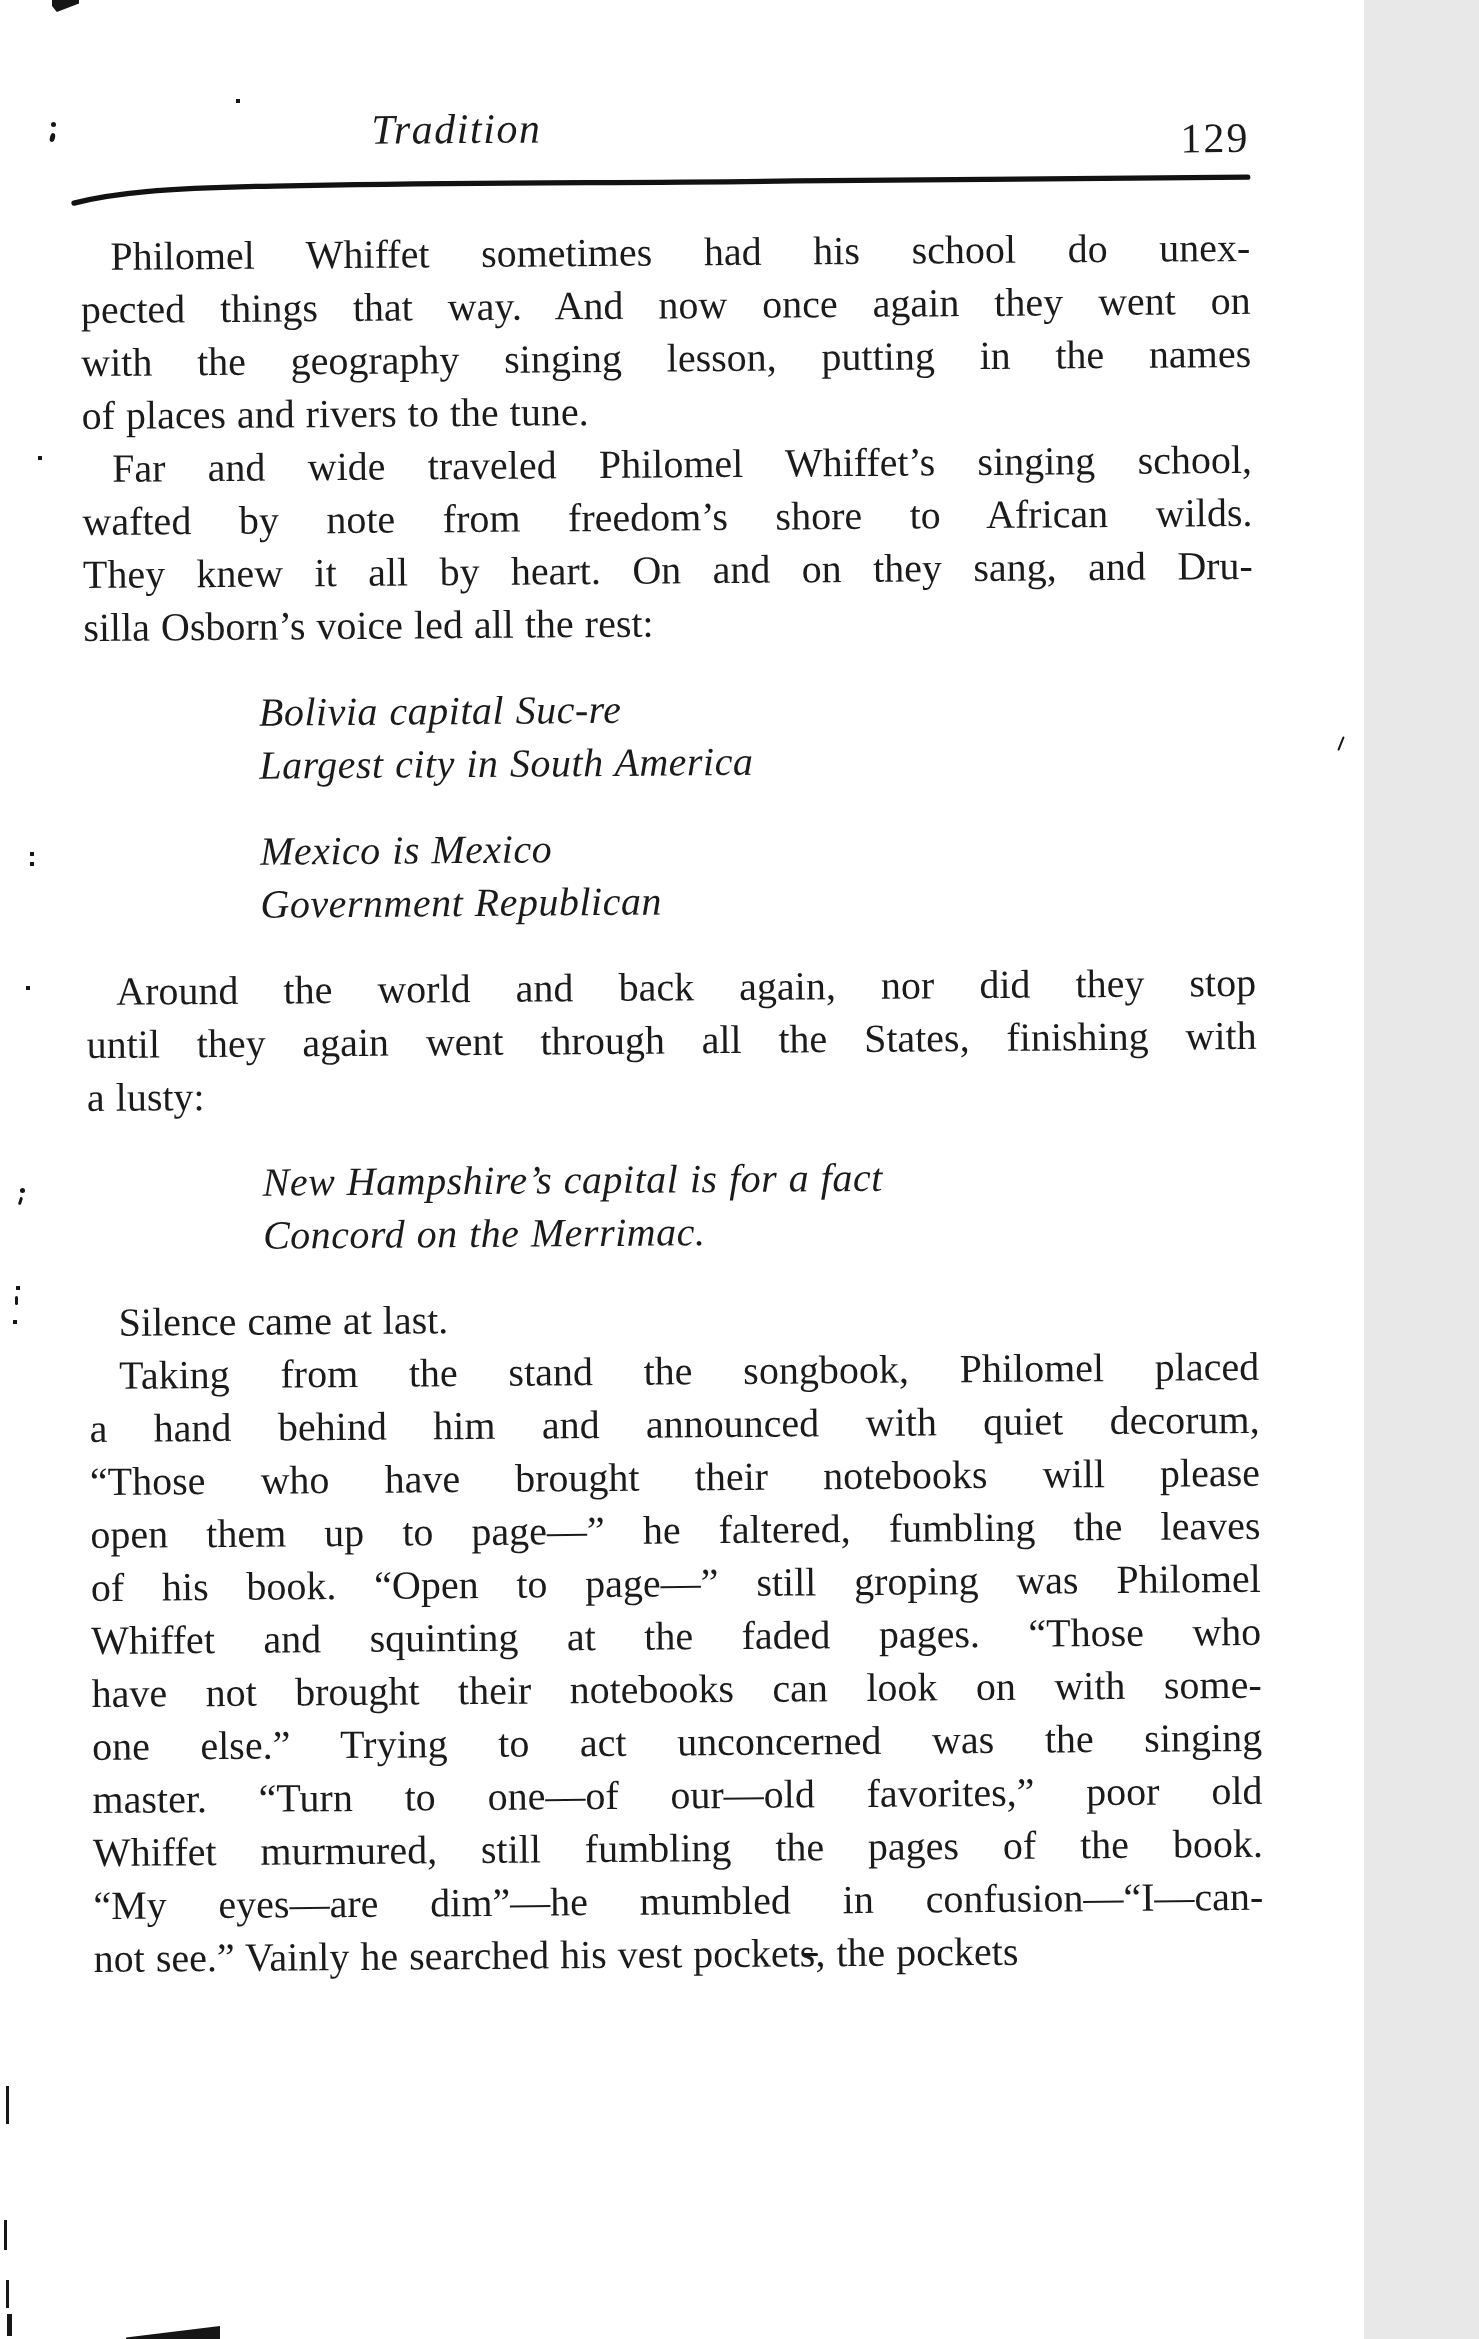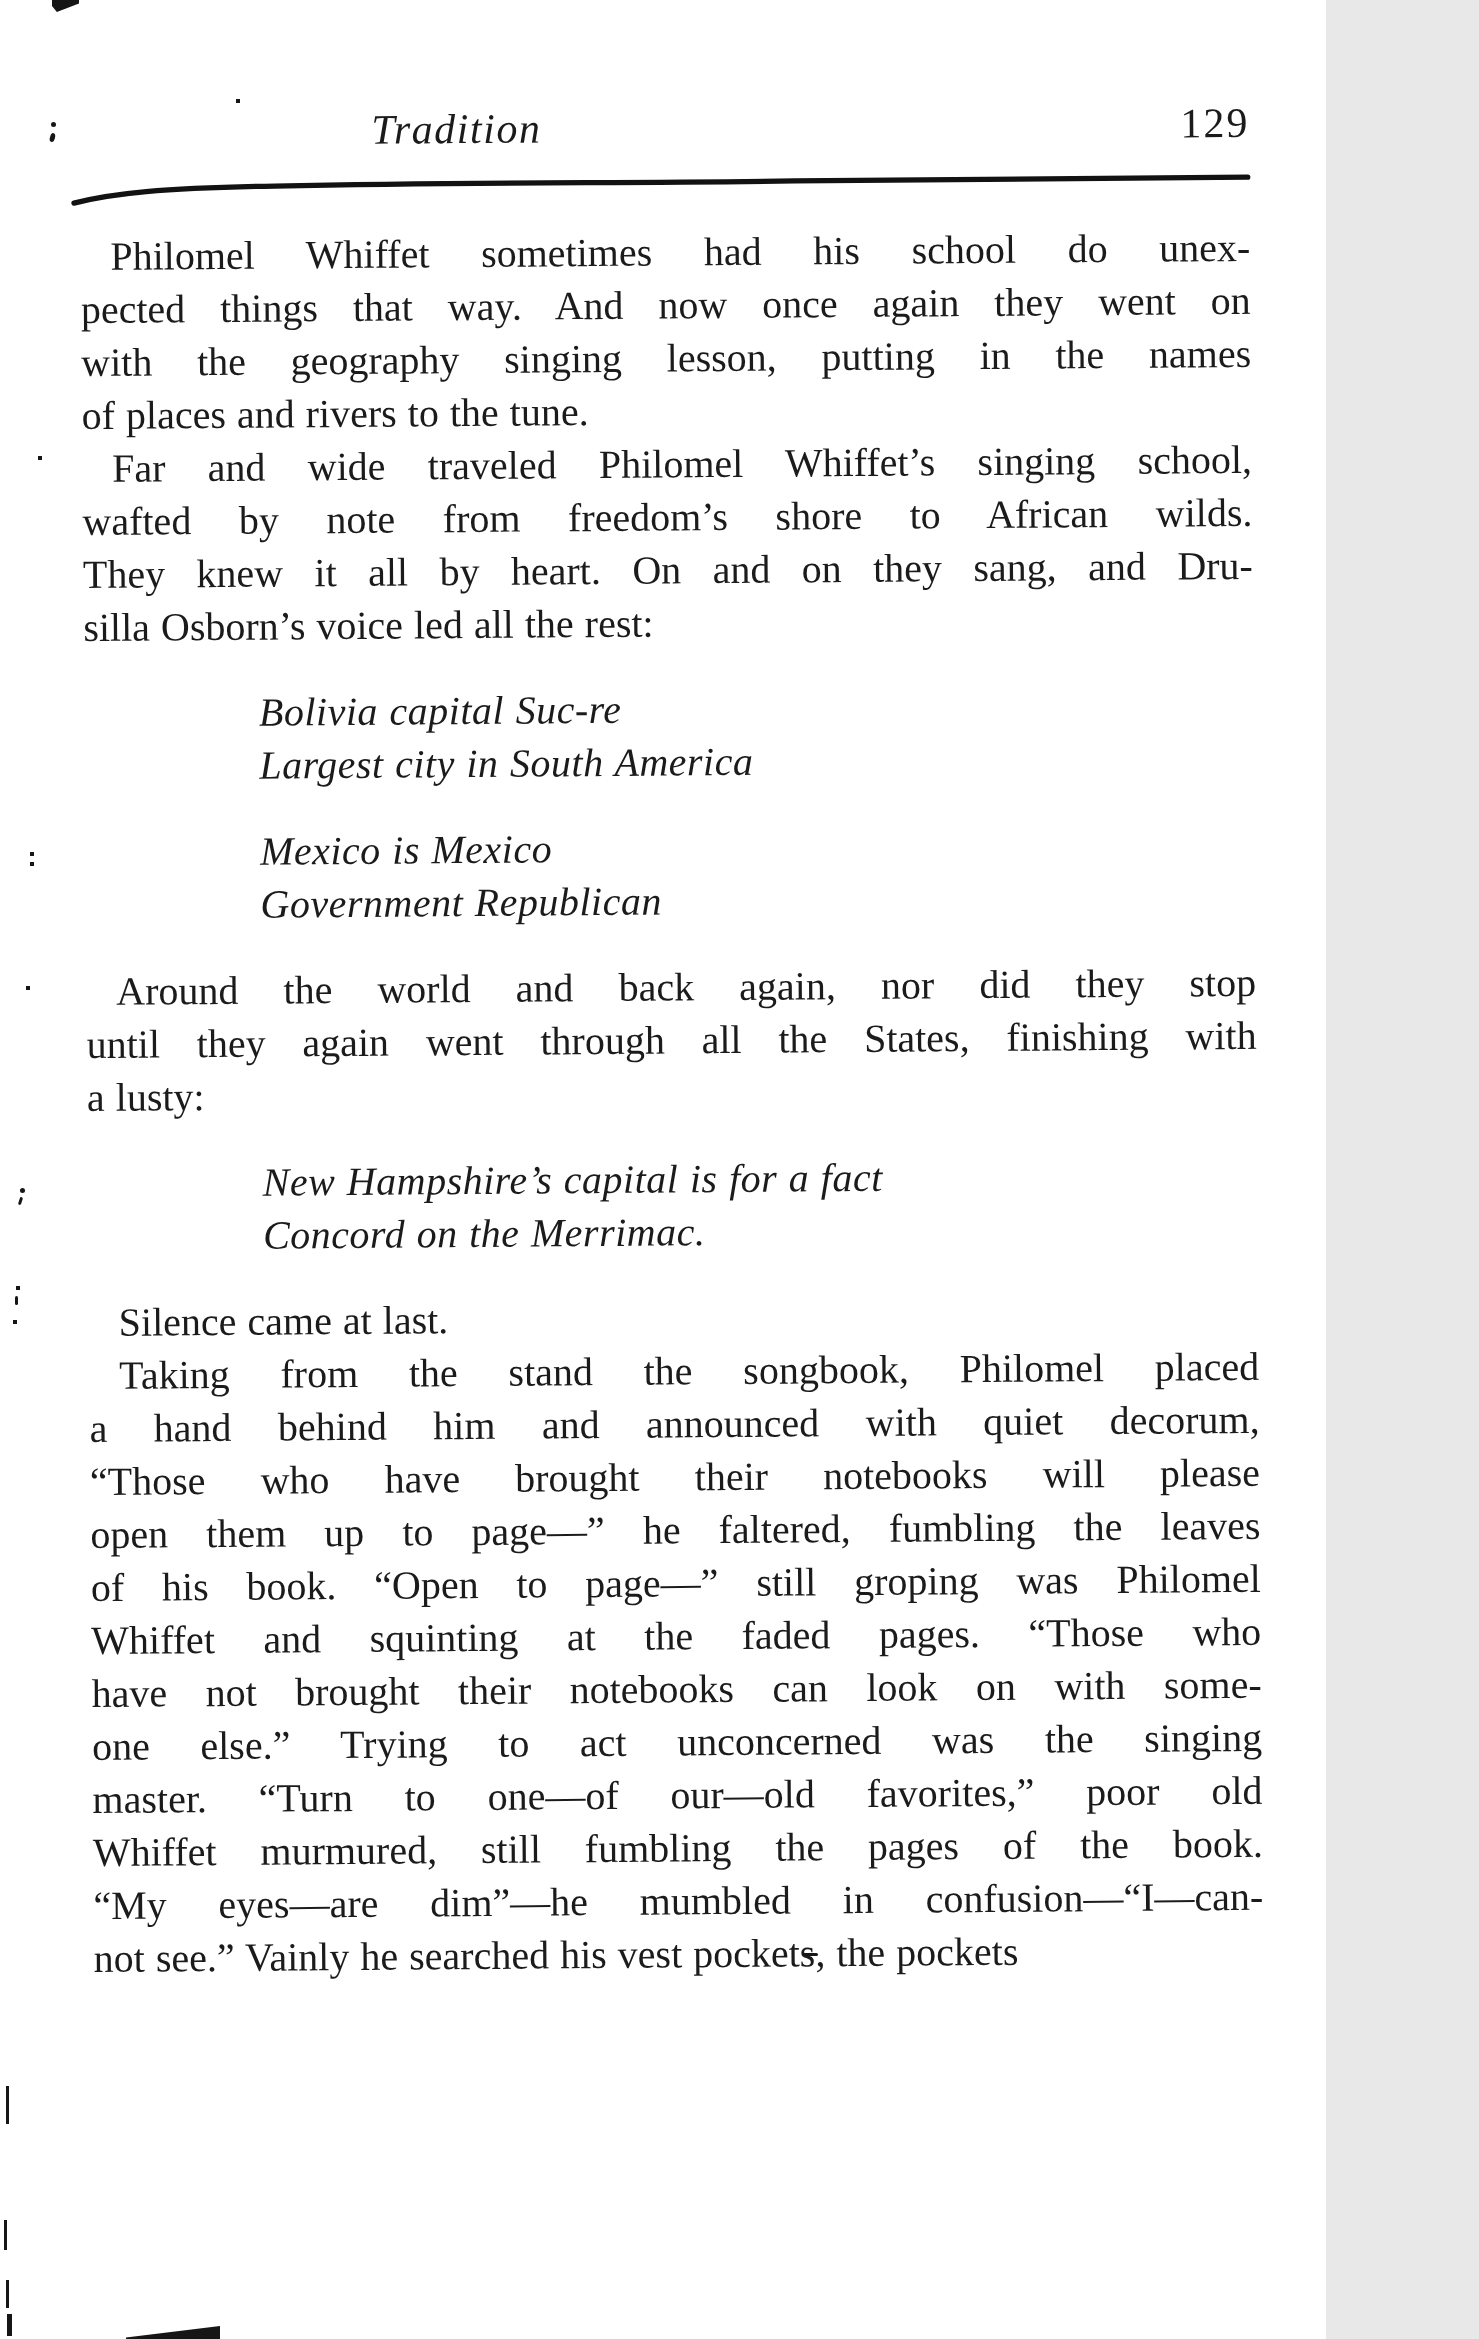--- a/index.html
+++ b/index.html
@@ -8,6 +8,7 @@
     background:#ffffff; overflow:hidden;
     font-family:"Liberation Serif","DejaVu Serif",serif;
     color:#1b1b1b;
+    padding-left:38px;
   }
   .tilt {
     position:absolute; left:0; top:0; width:100%; height:100%;

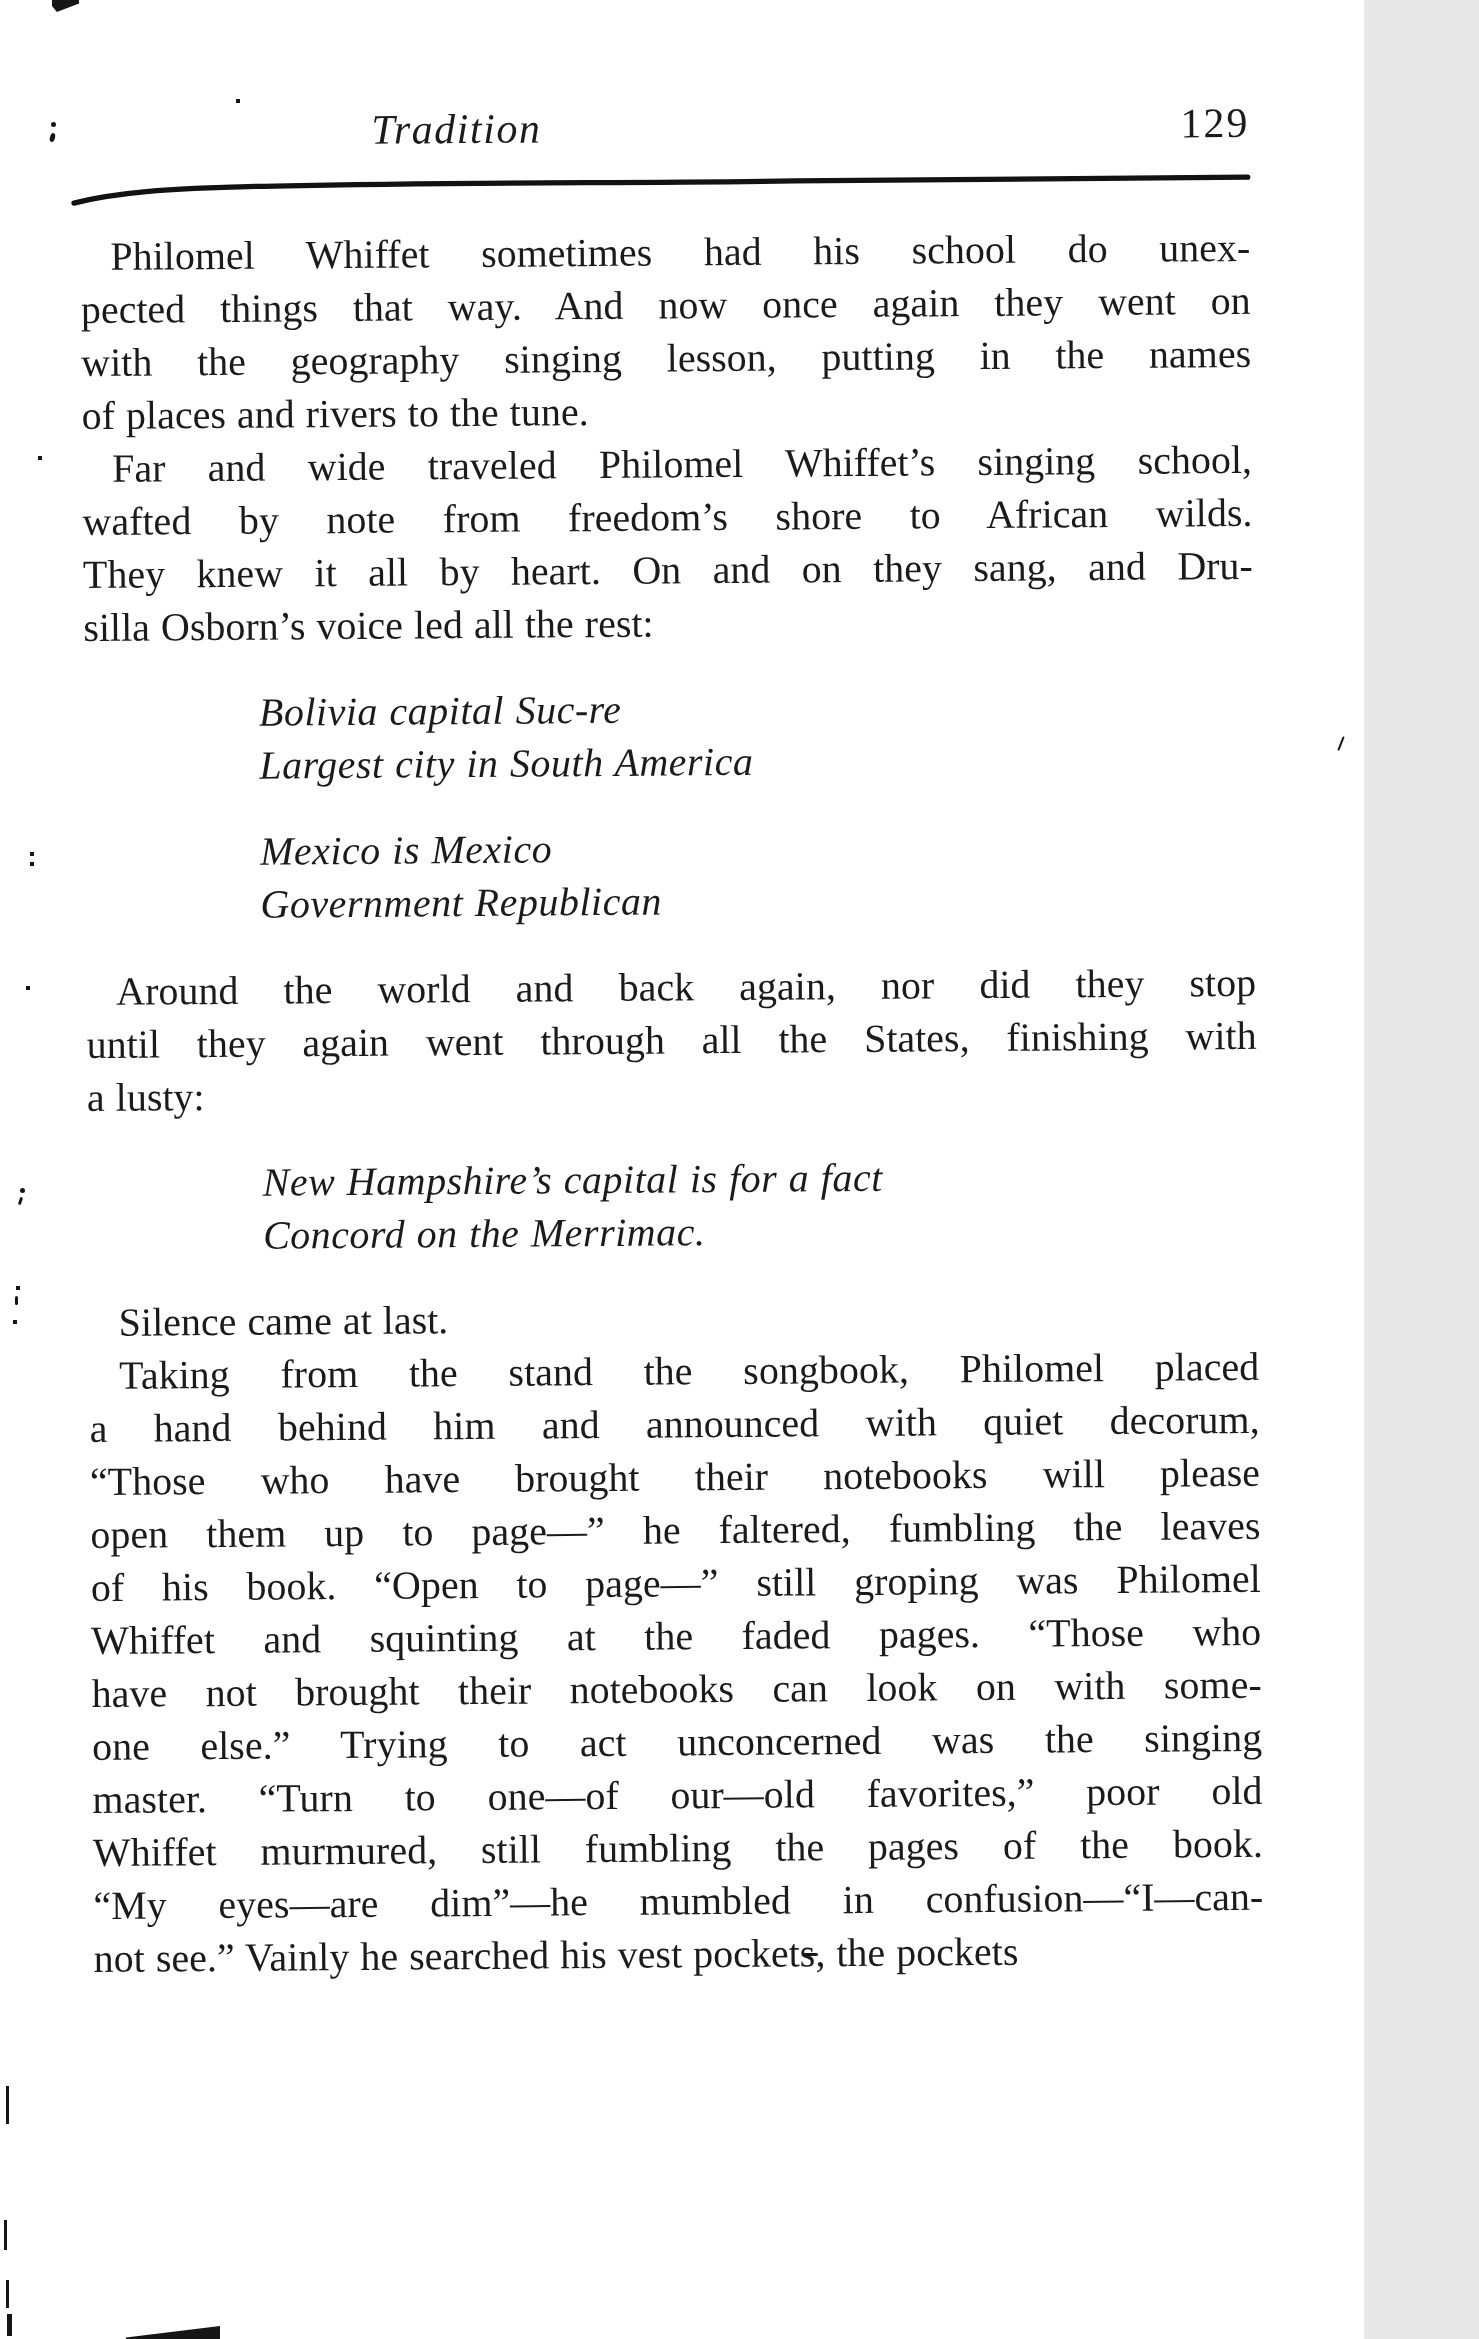--- a/index.html
+++ b/index.html
@@ -17,7 +17,7 @@
   
   .running-head { position:absolute; top:108px; left:80px; width:1170px; height:56px; font-size:42px; }
   .head-title { position:absolute; left:292px; top:0; font-style:italic; letter-spacing:1.5px; }
-  .head-number { position:absolute; right:0; top:0; letter-spacing:2px; }
+  .head-number { position:absolute; right:0; top:15px; letter-spacing:2px; }
   
   .rule { position:absolute; left:70px; top:180px; }
   

